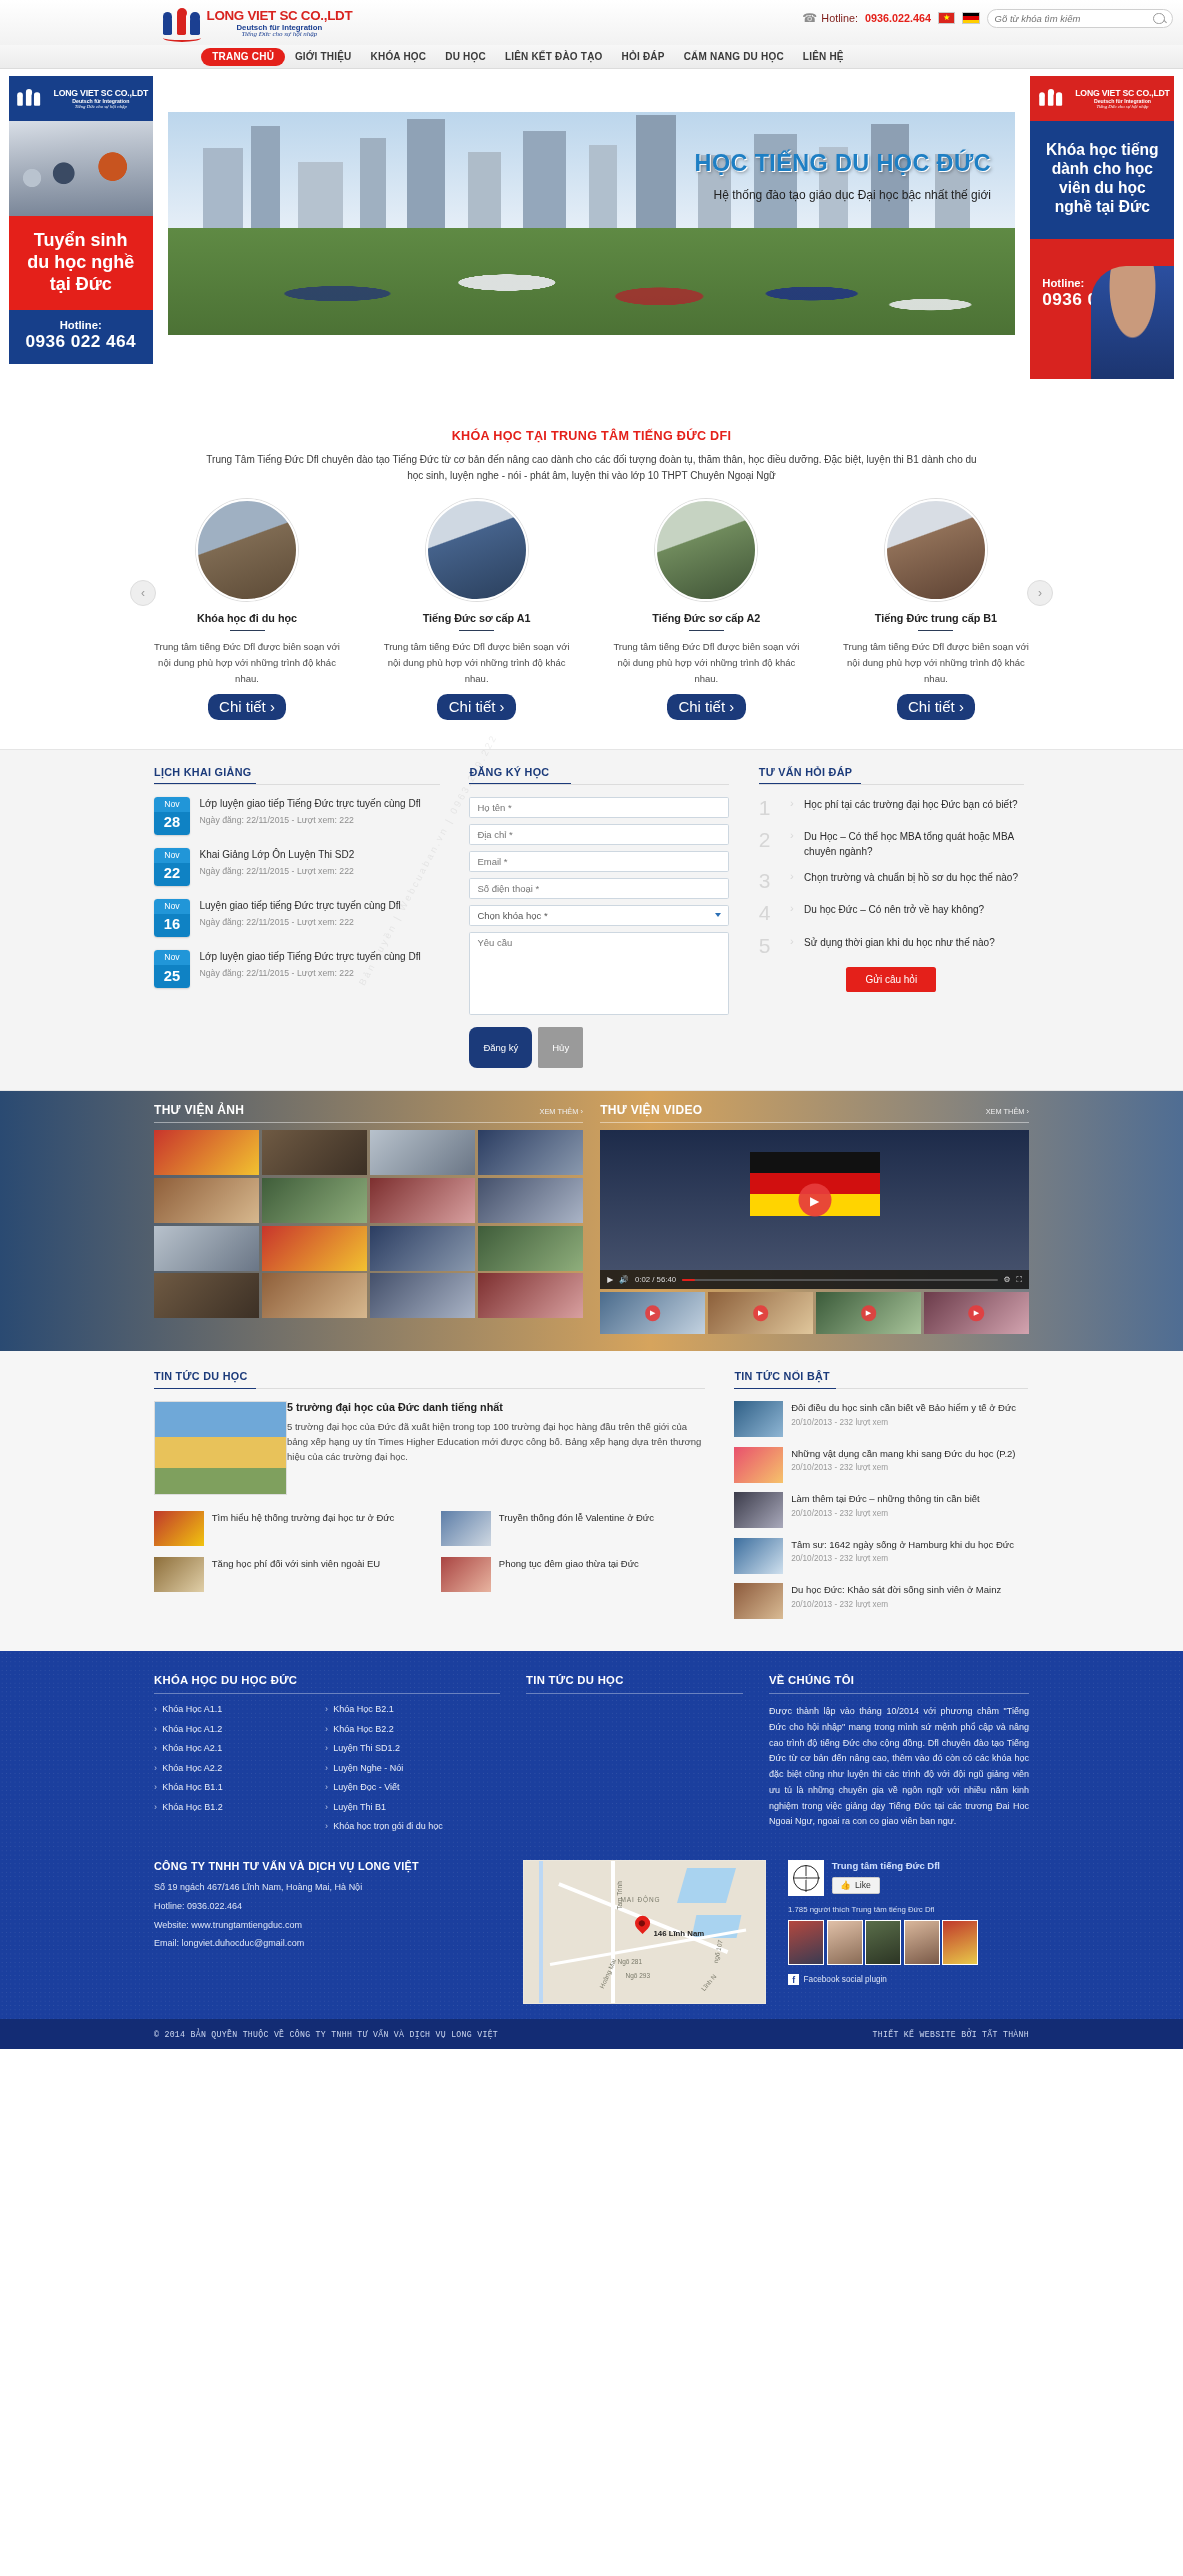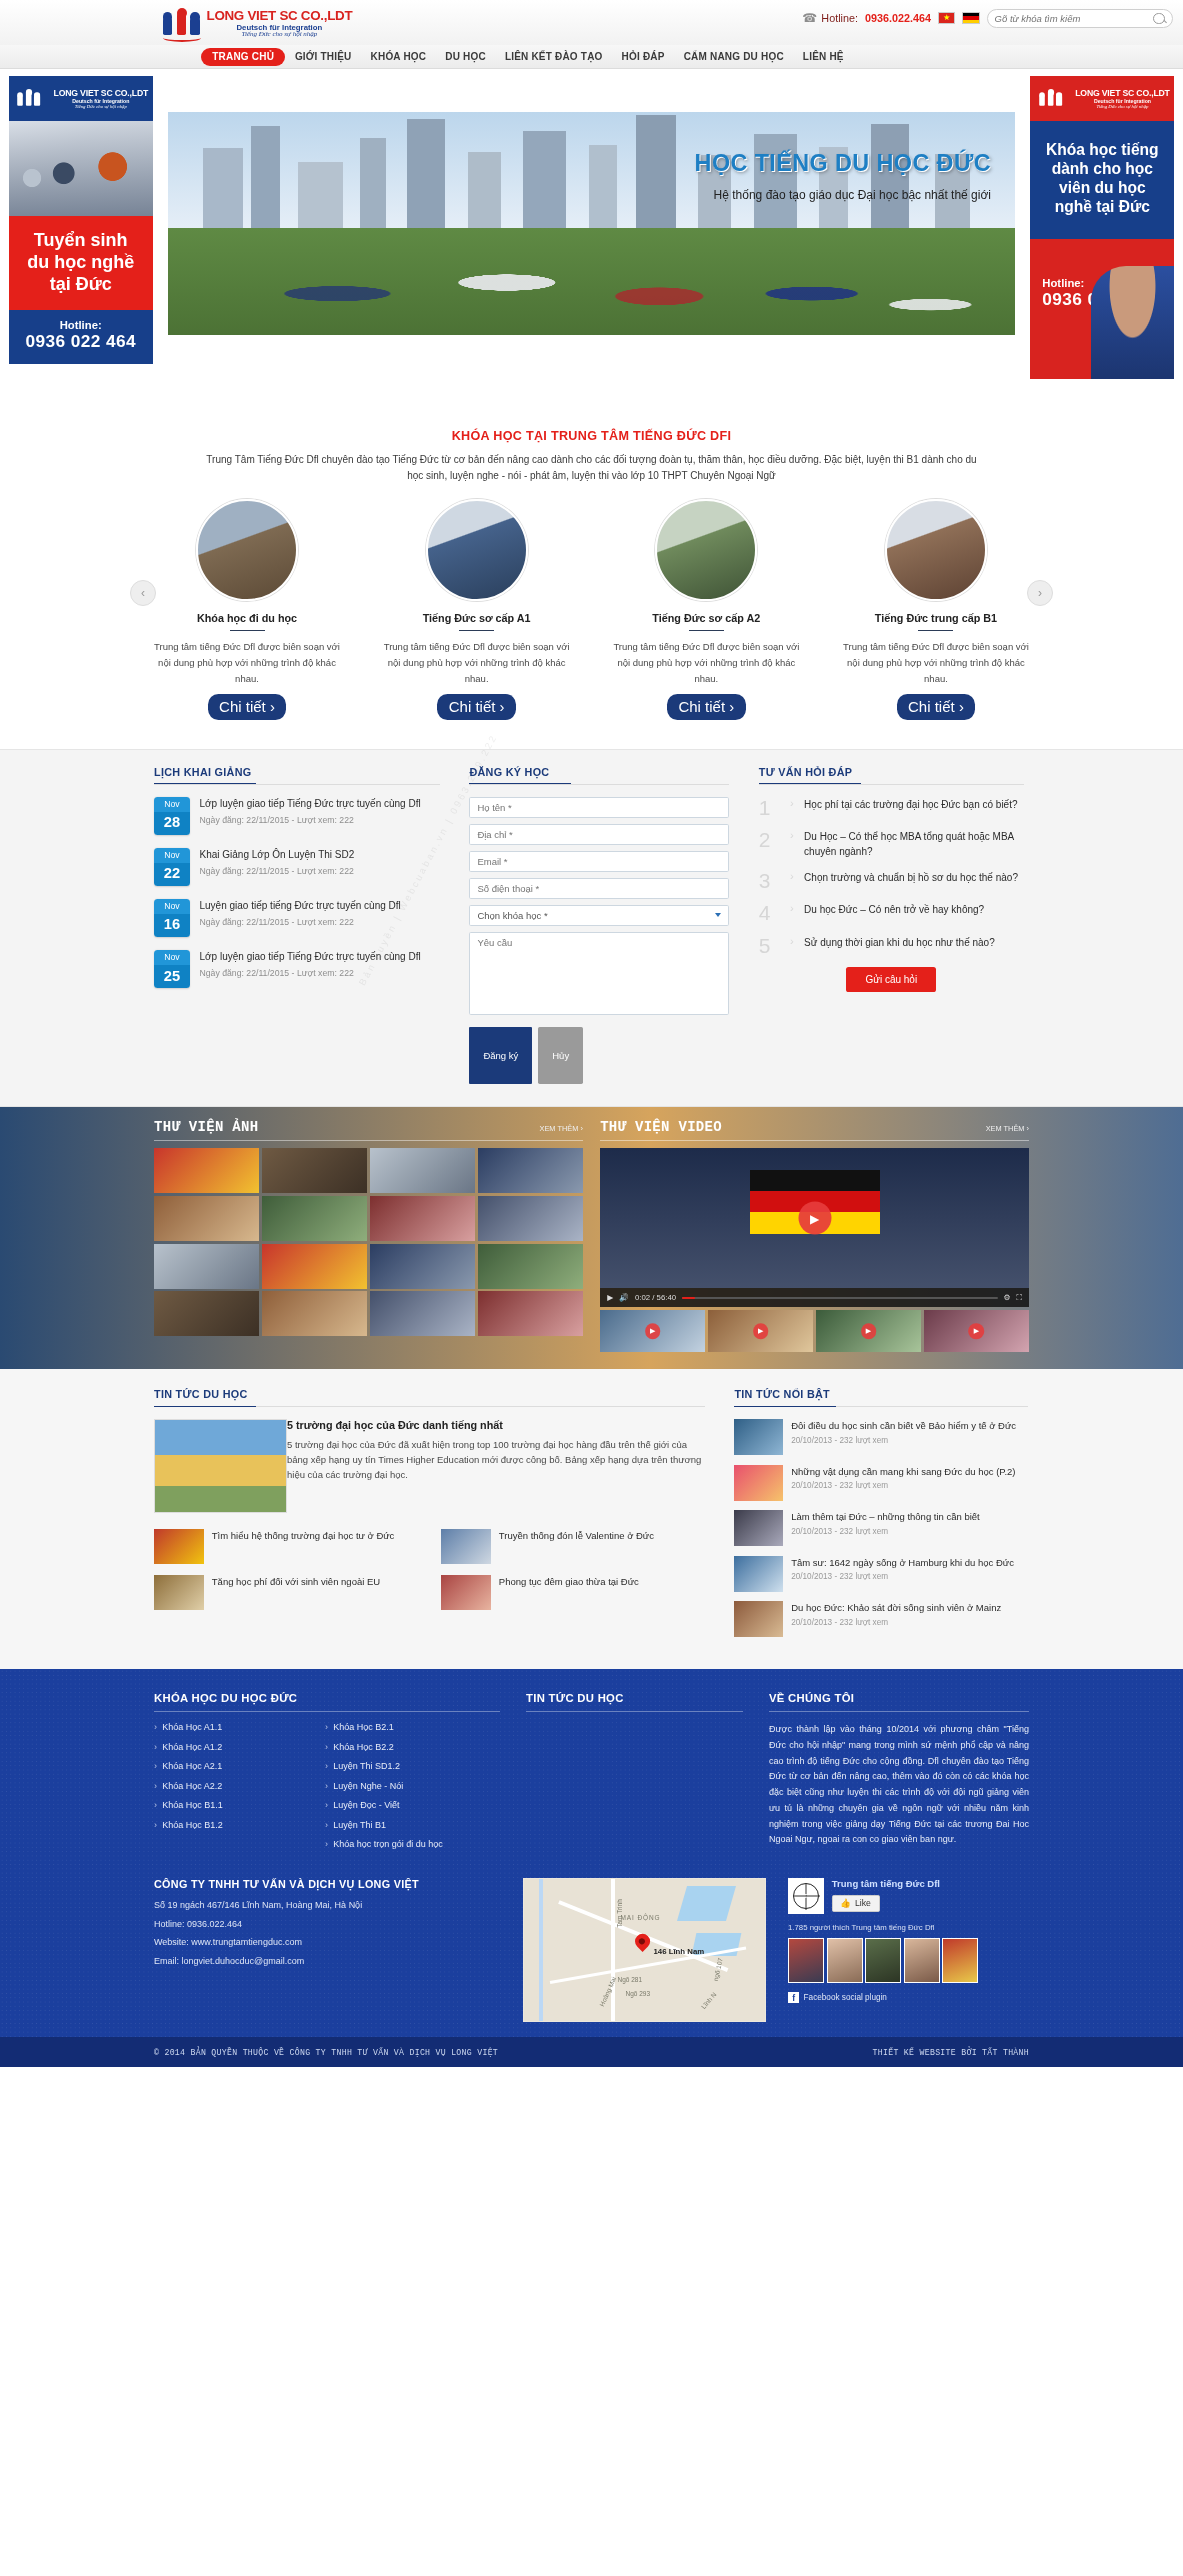--- a/index.html
+++ b/index.html
@@ -168,8 +168,8 @@
      border-top:4.3px solid #2b6fb5; }
   .ta { height:83px; padding-top:4.3px; resize:none; }
   .form-btns { display:flex; gap:6px; margin-top:4.3px; }
-  .btn-submit { background:#1b3a7a; color:#fff; border:0; font-size:9.5px; padding:23px 14px;
-     border-radius:1px; font-family:"Liberation Sans",sans-serif; }
+  .btn-submit { background:#1b3a7a; color:#fff; border:0; font-size:9.5px; padding:15px 14px;
+     border-radius:8px; font-family:"Liberation Sans",sans-serif; }
   .btn-cancel { background:#9a9a9a; color:#fff; border:0; font-size:9.5px; padding:5.2px 14px;
      border-radius:1.7px; font-family:"Liberation Sans",sans-serif;}
 

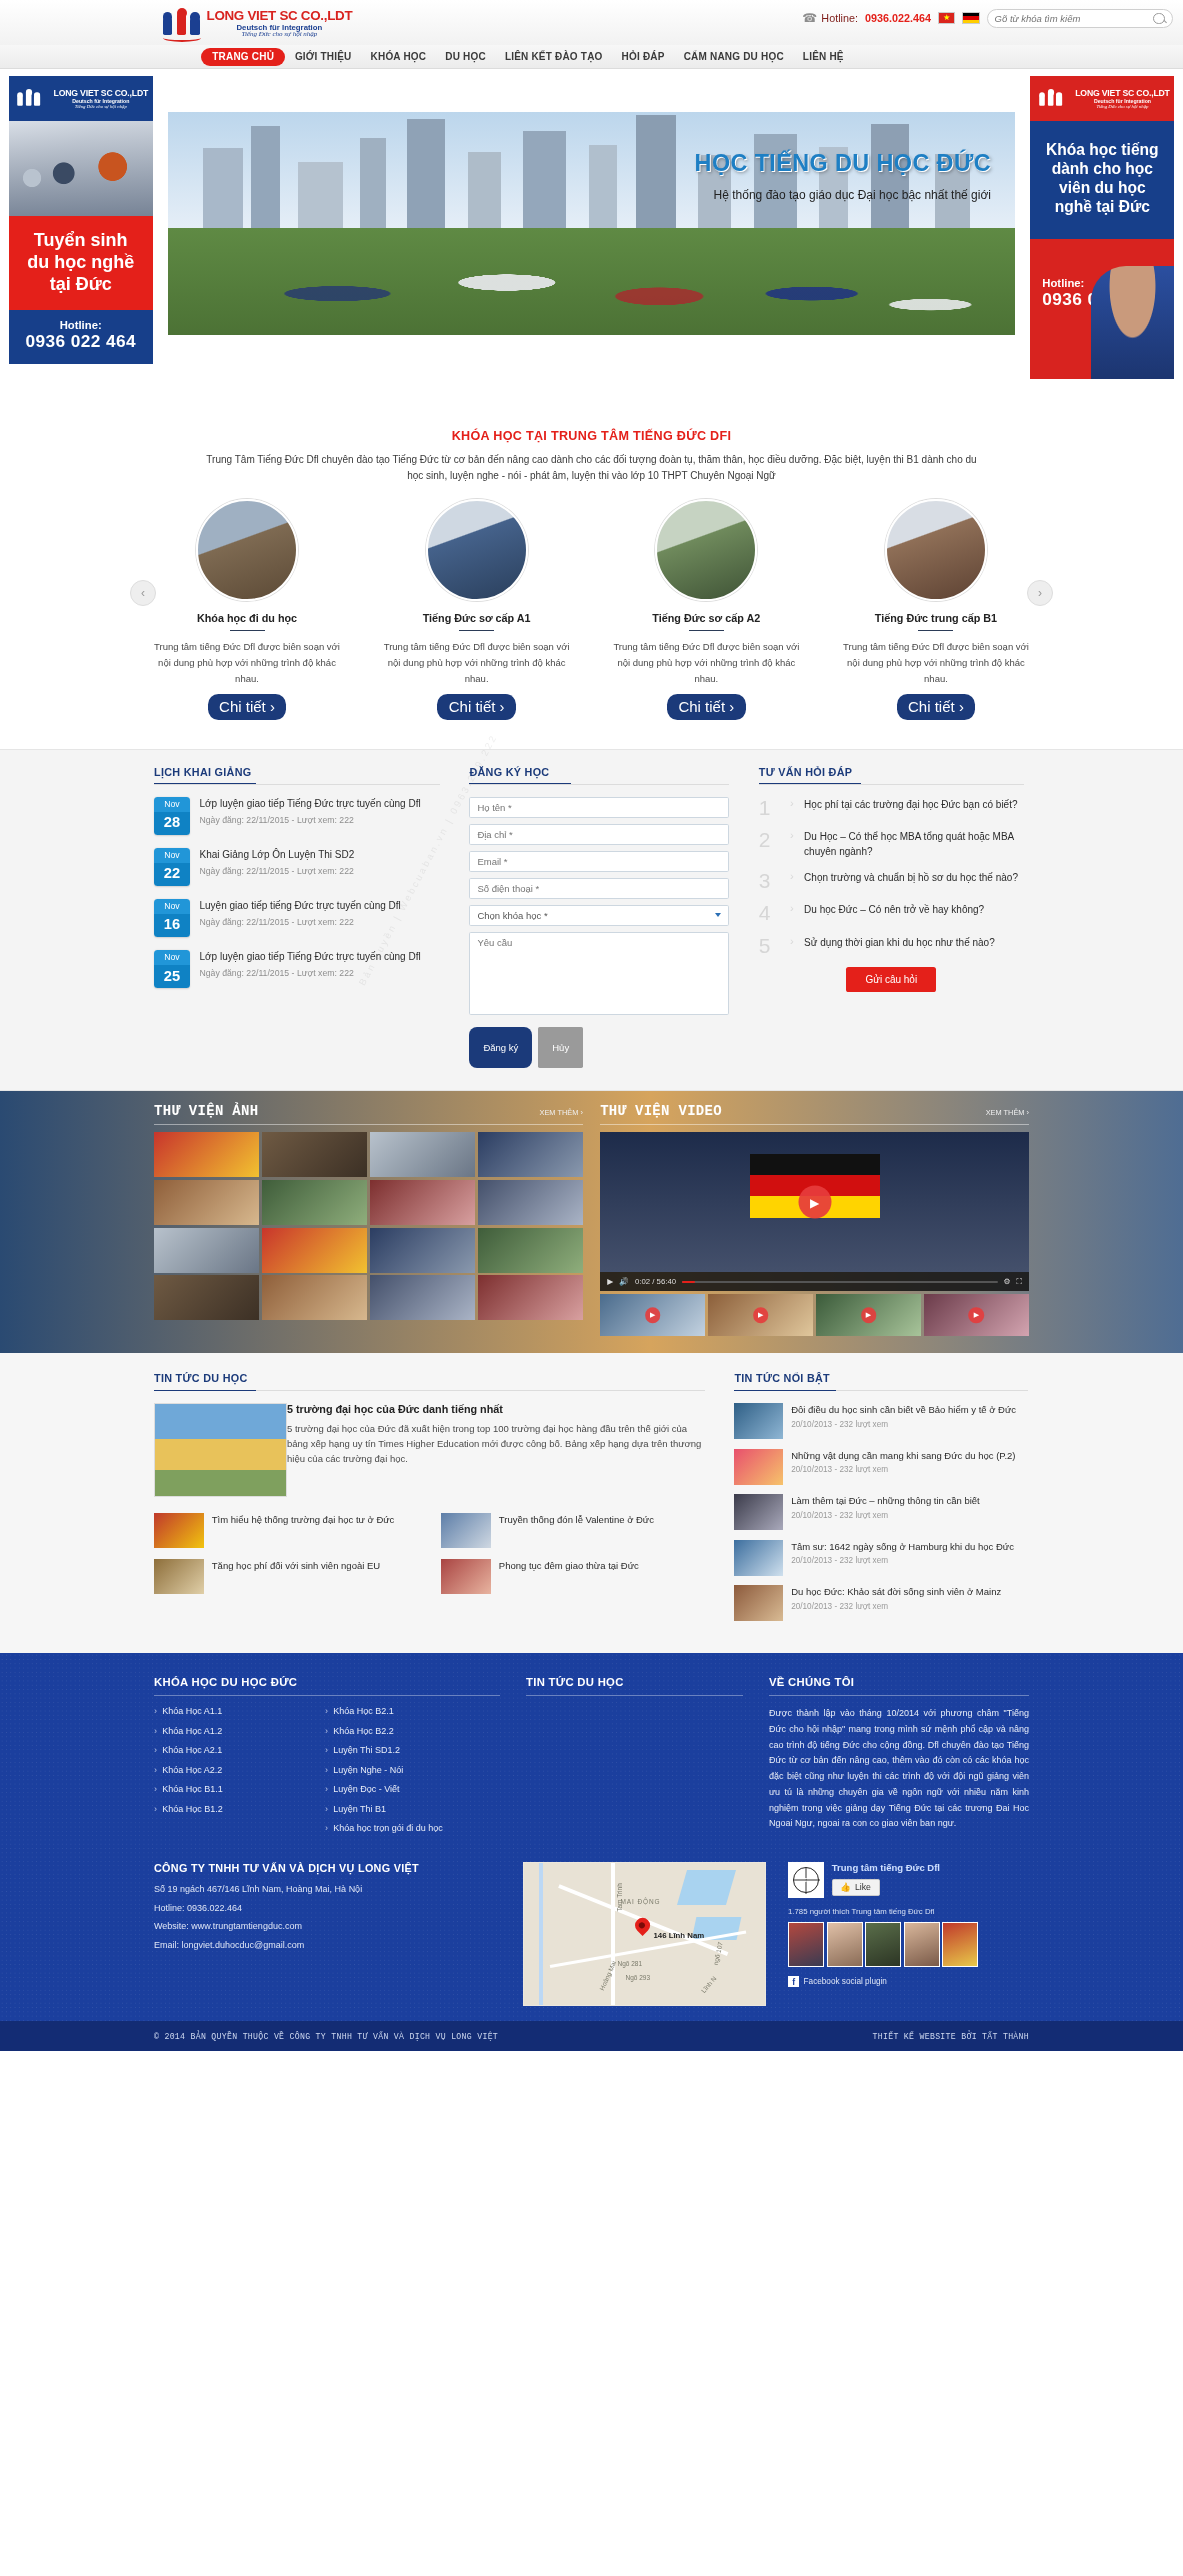--- a/index.html
+++ b/index.html
@@ -188,8 +188,8 @@
   .media-col { flex:1; }
   .media-head { display:flex; justify-content:space-between; align-items:baseline;
      border-bottom:0.9px solid rgba(255,255,255,.45); padding-bottom:4.3px; margin-bottom:7.8px; }
-  .media-head h3 { color:#fff; font-size:14px; font-weight:bold; letter-spacing:0.3px;
-     font-family:Liberation Mono, monospace;}
+  .media-head h3 { color:#fff; font-size:12px; font-weight:bold; letter-spacing:0.3px;
+     font-family:Liberation Sans, sans-serif;}
   .media-head a { color:#f0f0f0; font-size:7.4px; text-decoration:none; }
   .photo-grid { display:grid; grid-template-columns:repeat(4,1fr); gap:2.6px; }
   .ph { height:45px; background:#5b6a7c; }

